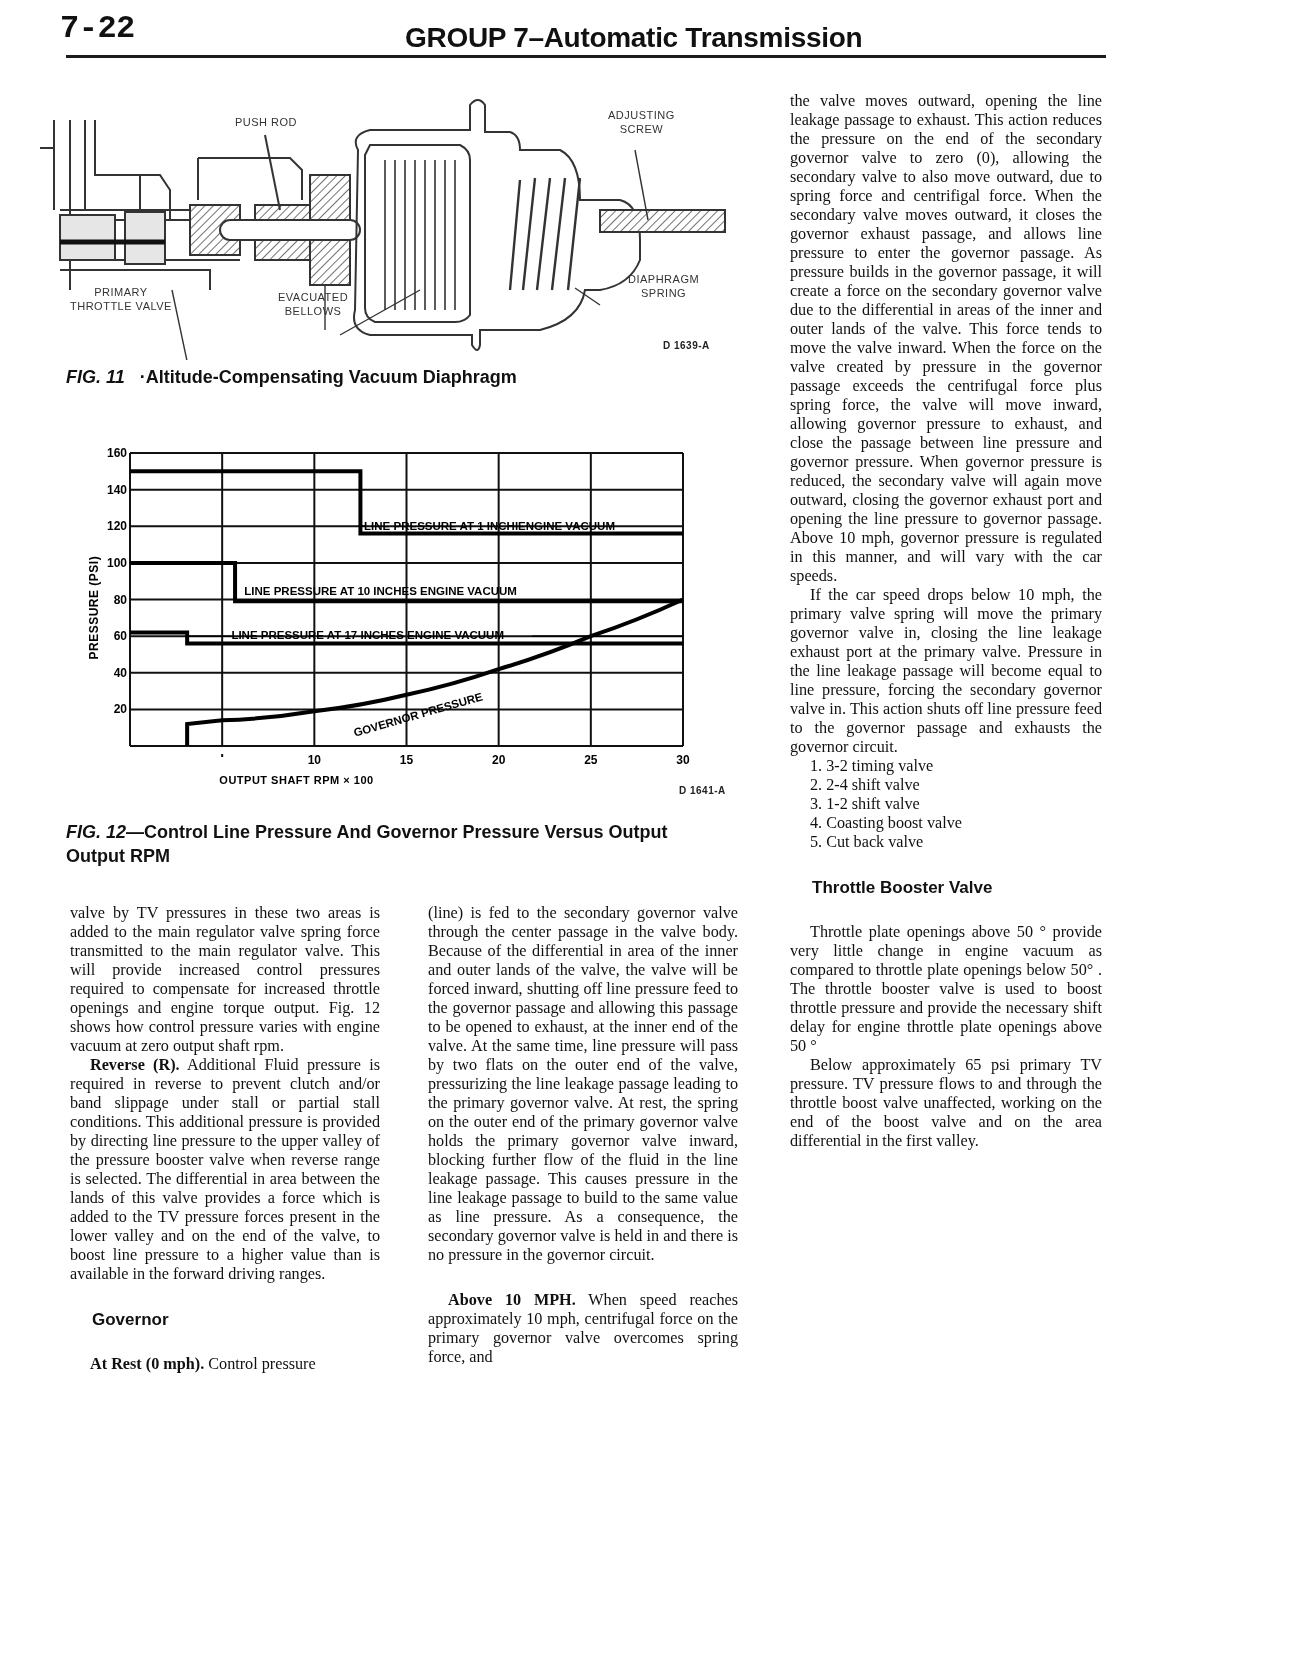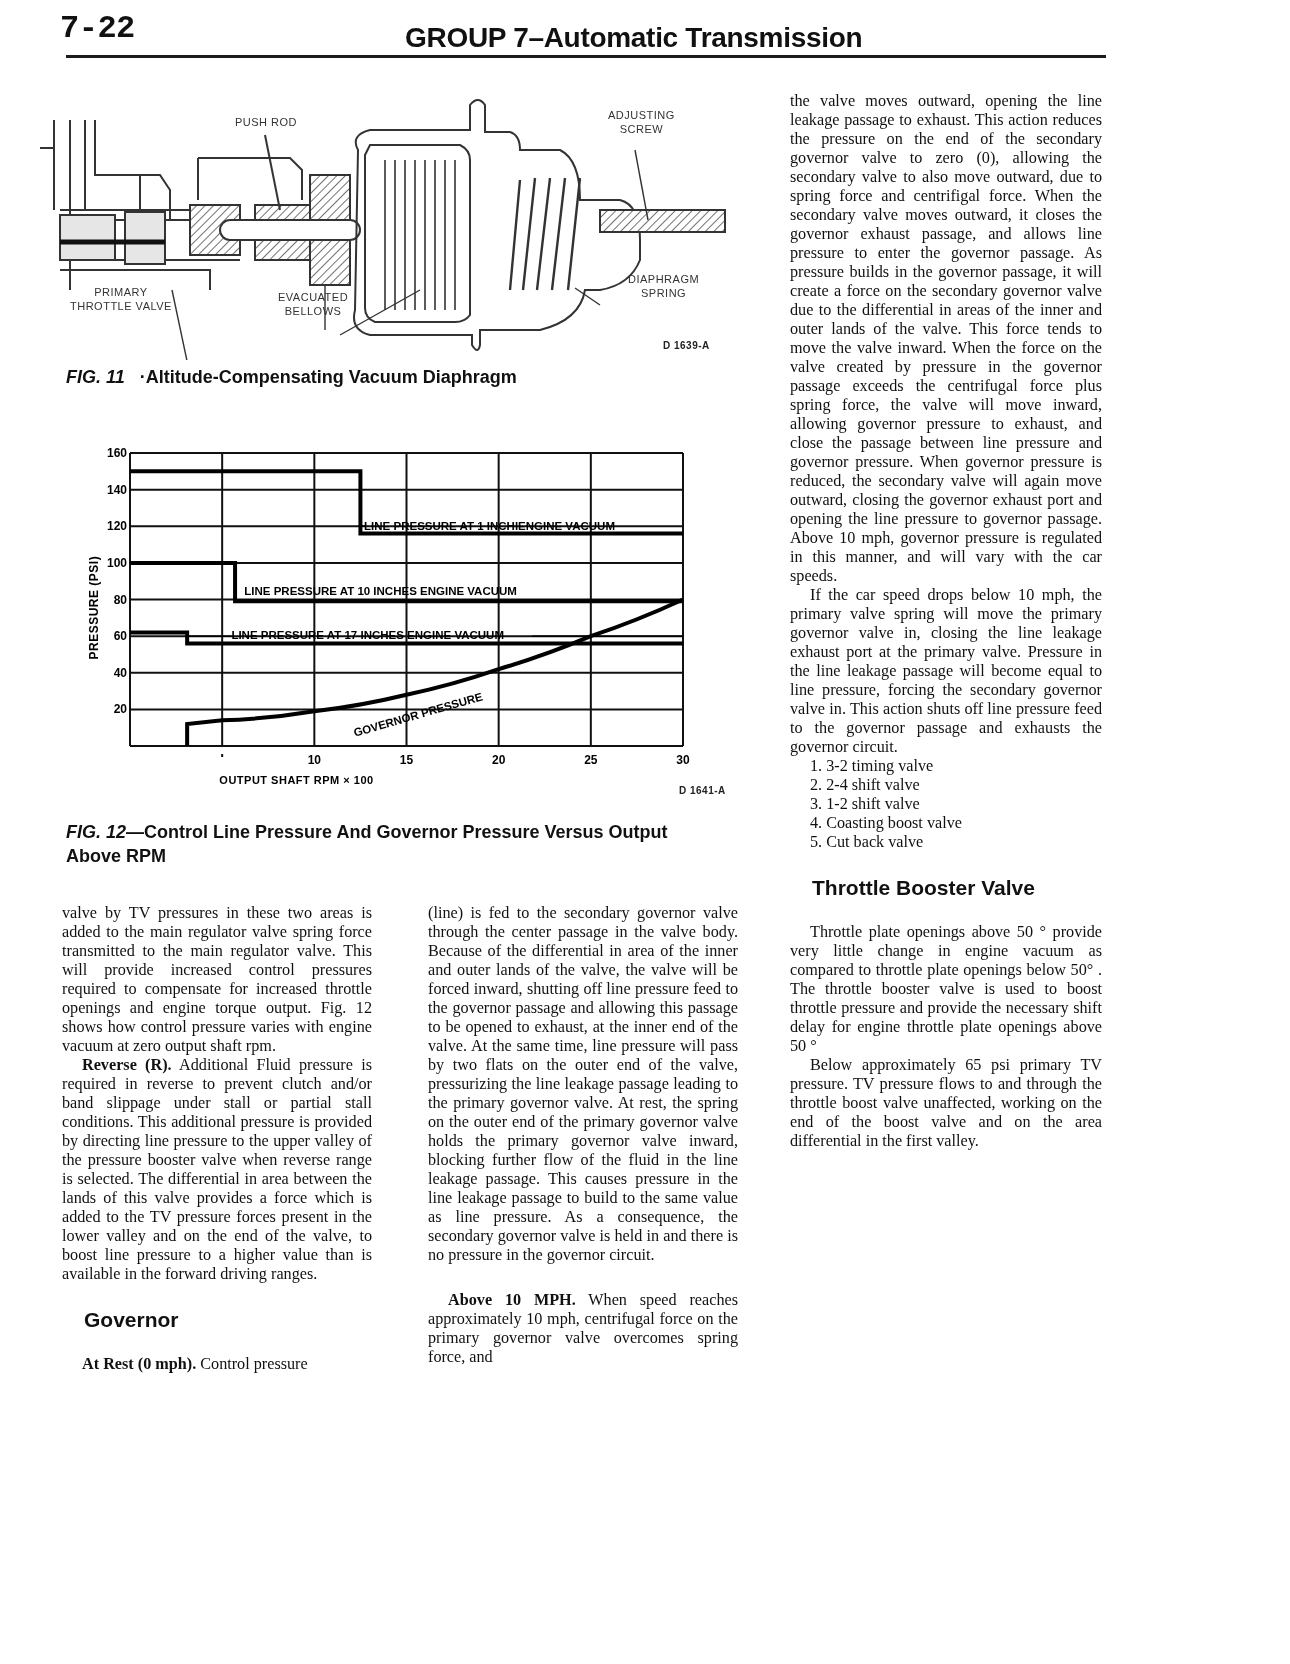--- a/index.html
+++ b/index.html
@@ -144,7 +144,7 @@
 <div class="figcode" style="left:679px;top:785px;">D 1641-A</div>
 <div class="caption" style="left:66px;top:820px;line-height:24px;">
   <i>FIG. 12</i><span>—Control Line Pressure And Governor Pressure Versus Output</span><br>
-  <span>Above RPM</span>
+  <span>Output RPM</span>
 </div>
 
 <div class="col" style="left:62px;top:904px;width:310px;">

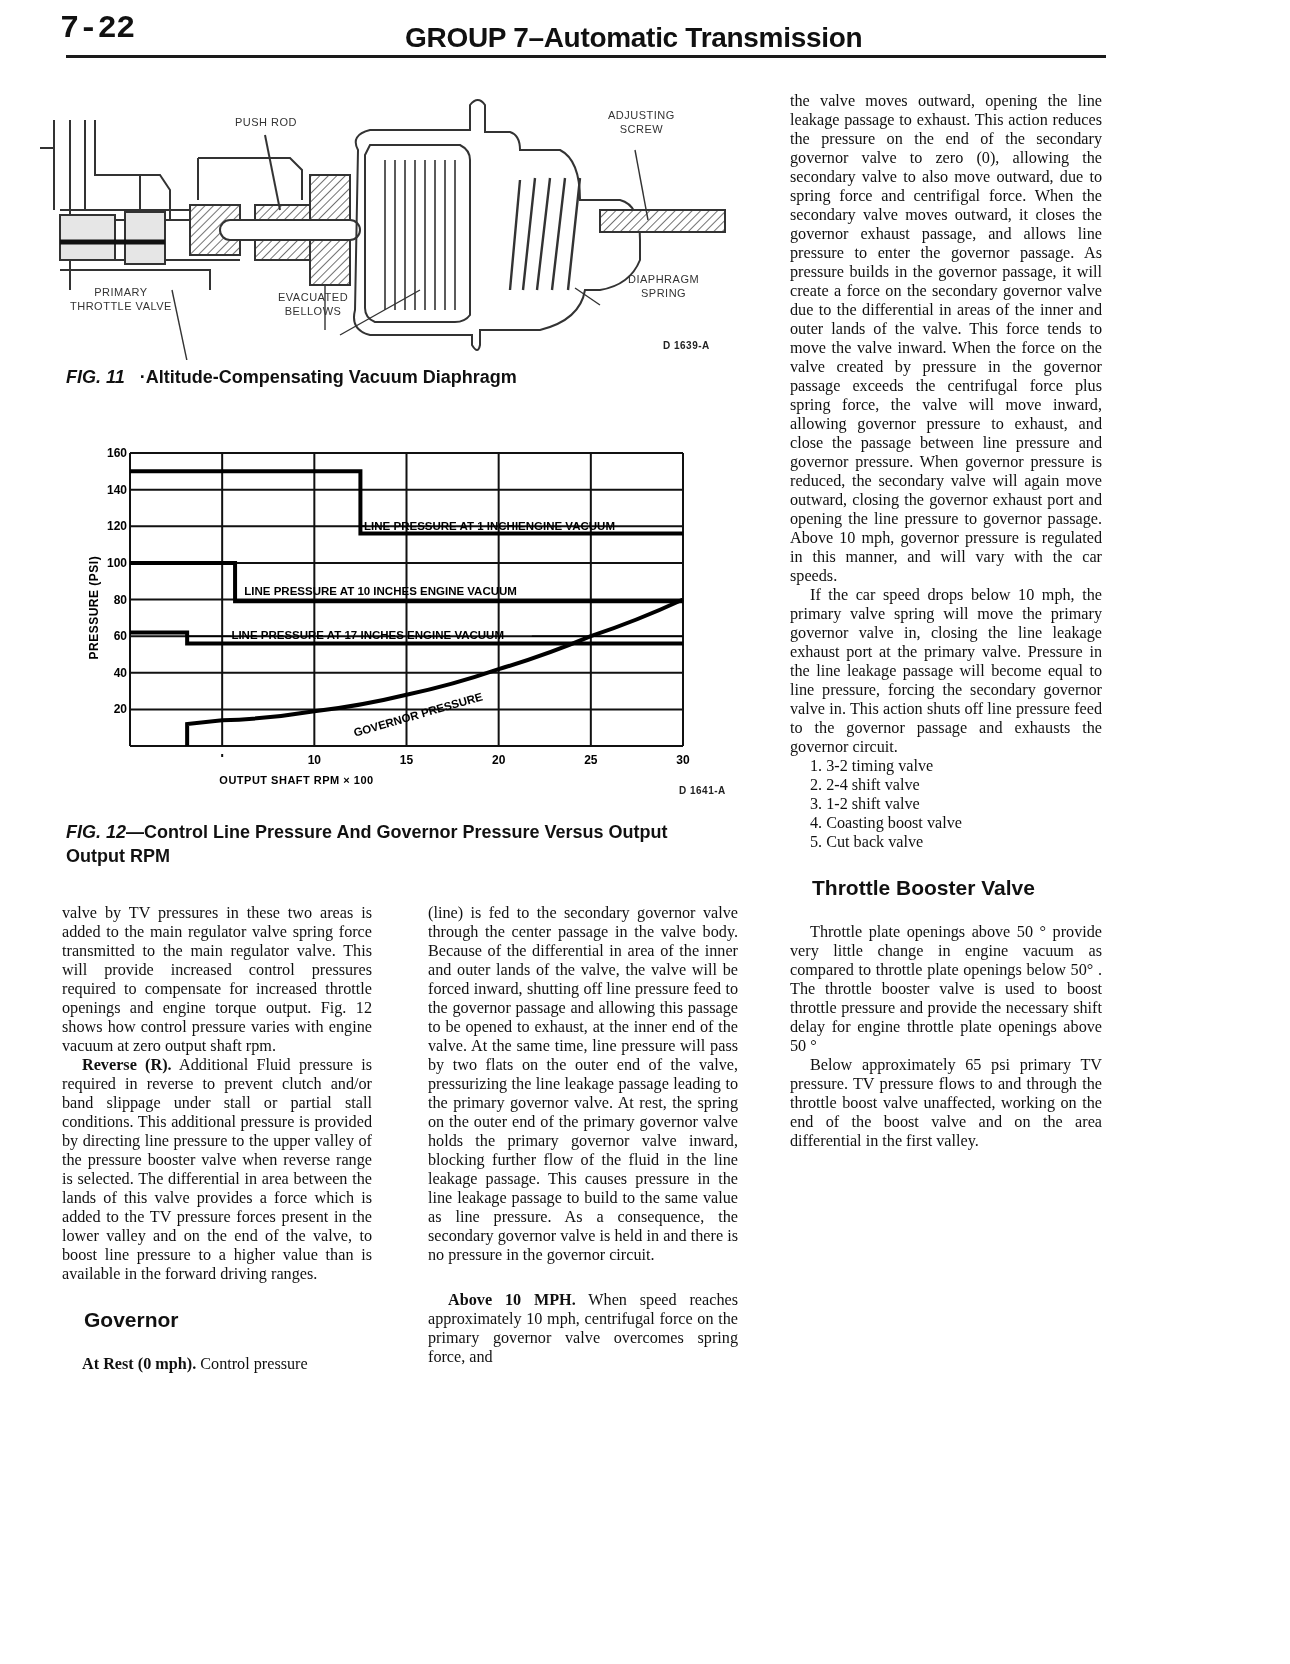--- a/index.html
+++ b/index.html
@@ -18,7 +18,7 @@
   .col { position:absolute; font-size:16.2px; line-height:19px; text-align:justify; hyphens:manual; }
   .col p { margin:0; text-indent:0; }
   .col p.ind { text-indent:20px; }
-  .col .sub { font-family:"Liberation Sans", sans-serif; font-weight:bold; font-size:21px; margin:26px 0 26px 22px; }
+  .col .sub { font-family:"Liberation Sans", sans-serif; font-weight:bold; font-size:17px; margin:26px 0 26px 22px; }
   .col ol { margin:0; padding:0 0 0 20px; list-style:none; }
   .col ol li { margin:0; }
   b.run { font-weight:bold; }

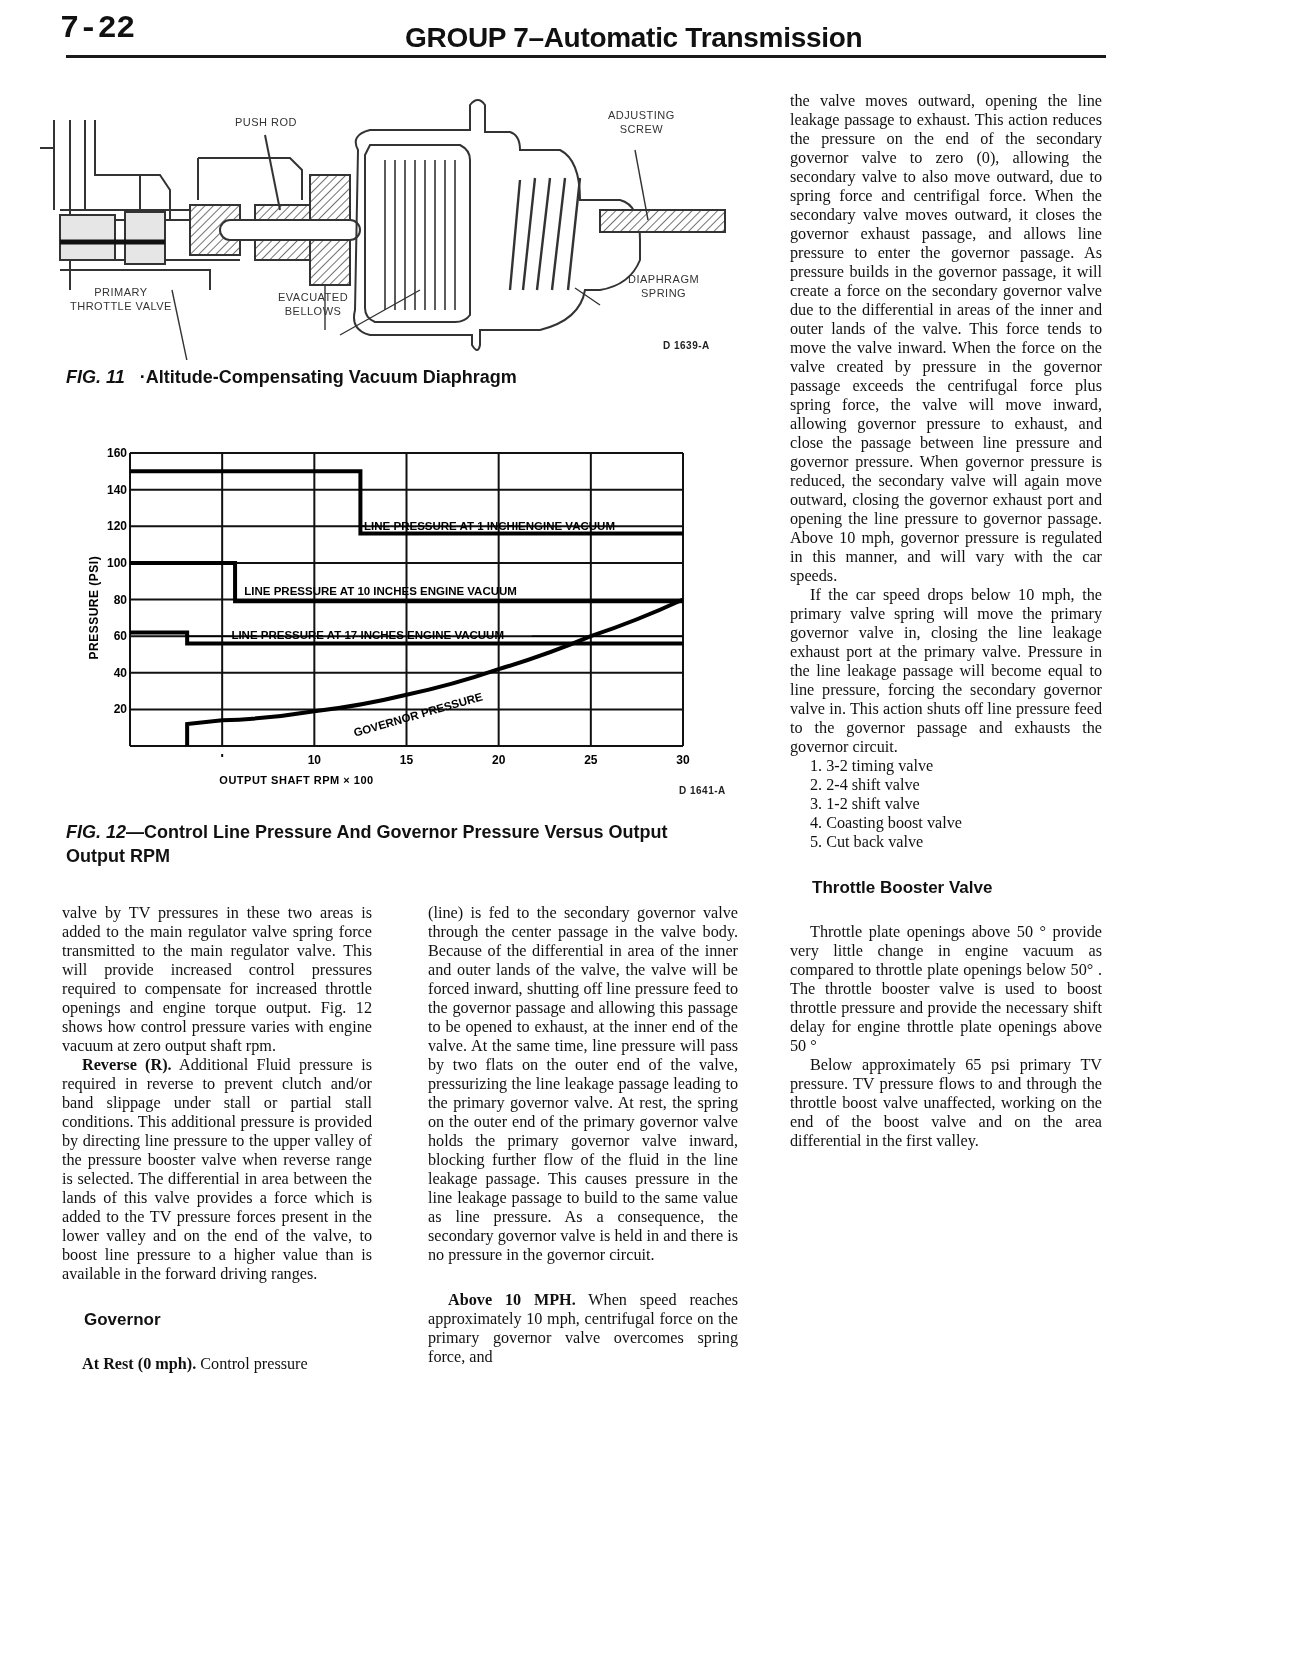--- a/index.html
+++ b/index.html
@@ -147,7 +147,7 @@
   <span>Output RPM</span>
 </div>
 
-<div class="col" style="left:62px;top:904px;width:310px;">
+<div class="col" style="left:70px;top:904px;width:310px;">
   <p>valve by TV pressures in these two areas is added to the main regulator valve spring force transmitted to the main regulator valve. This will provide increased control pressures required to compensate for increased throttle openings and engine torque output. Fig. 12 shows how control pressure varies with engine vacuum at zero output shaft rpm.</p>
   <p class="ind"><b class="run">Reverse (R).</b><span> Additional Fluid pressure is required in reverse to prevent clutch and/or band slippage under stall or partial stall conditions. This additional pressure is provided by directing line pressure to the upper valley of the pressure booster valve when reverse range is selected. The differential in area between the lands of this valve provides a force which is added to the TV pressure forces present in the lower valley and on the end of the valve, to boost line pressure to a higher value than is available in the forward driving ranges.</span></p>
   <div class="sub">Governor</div>

